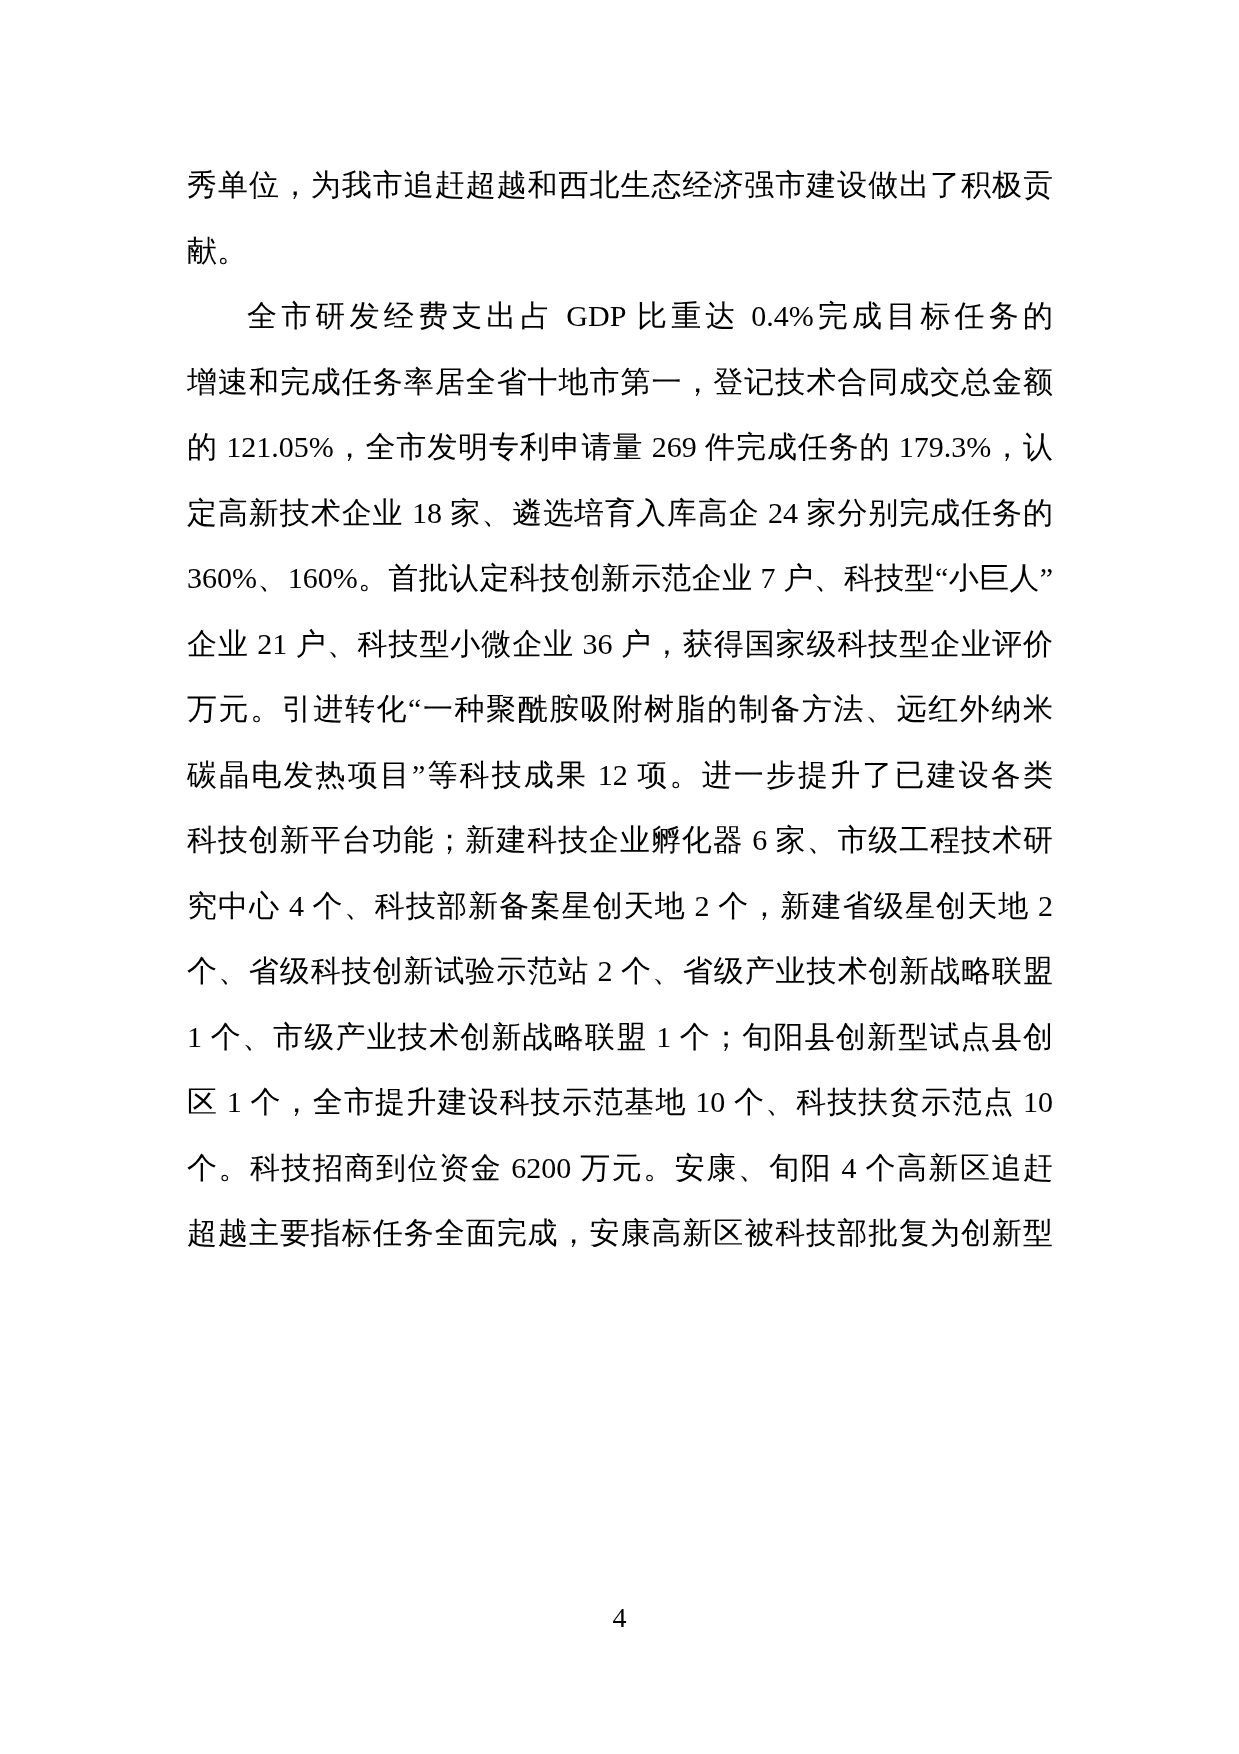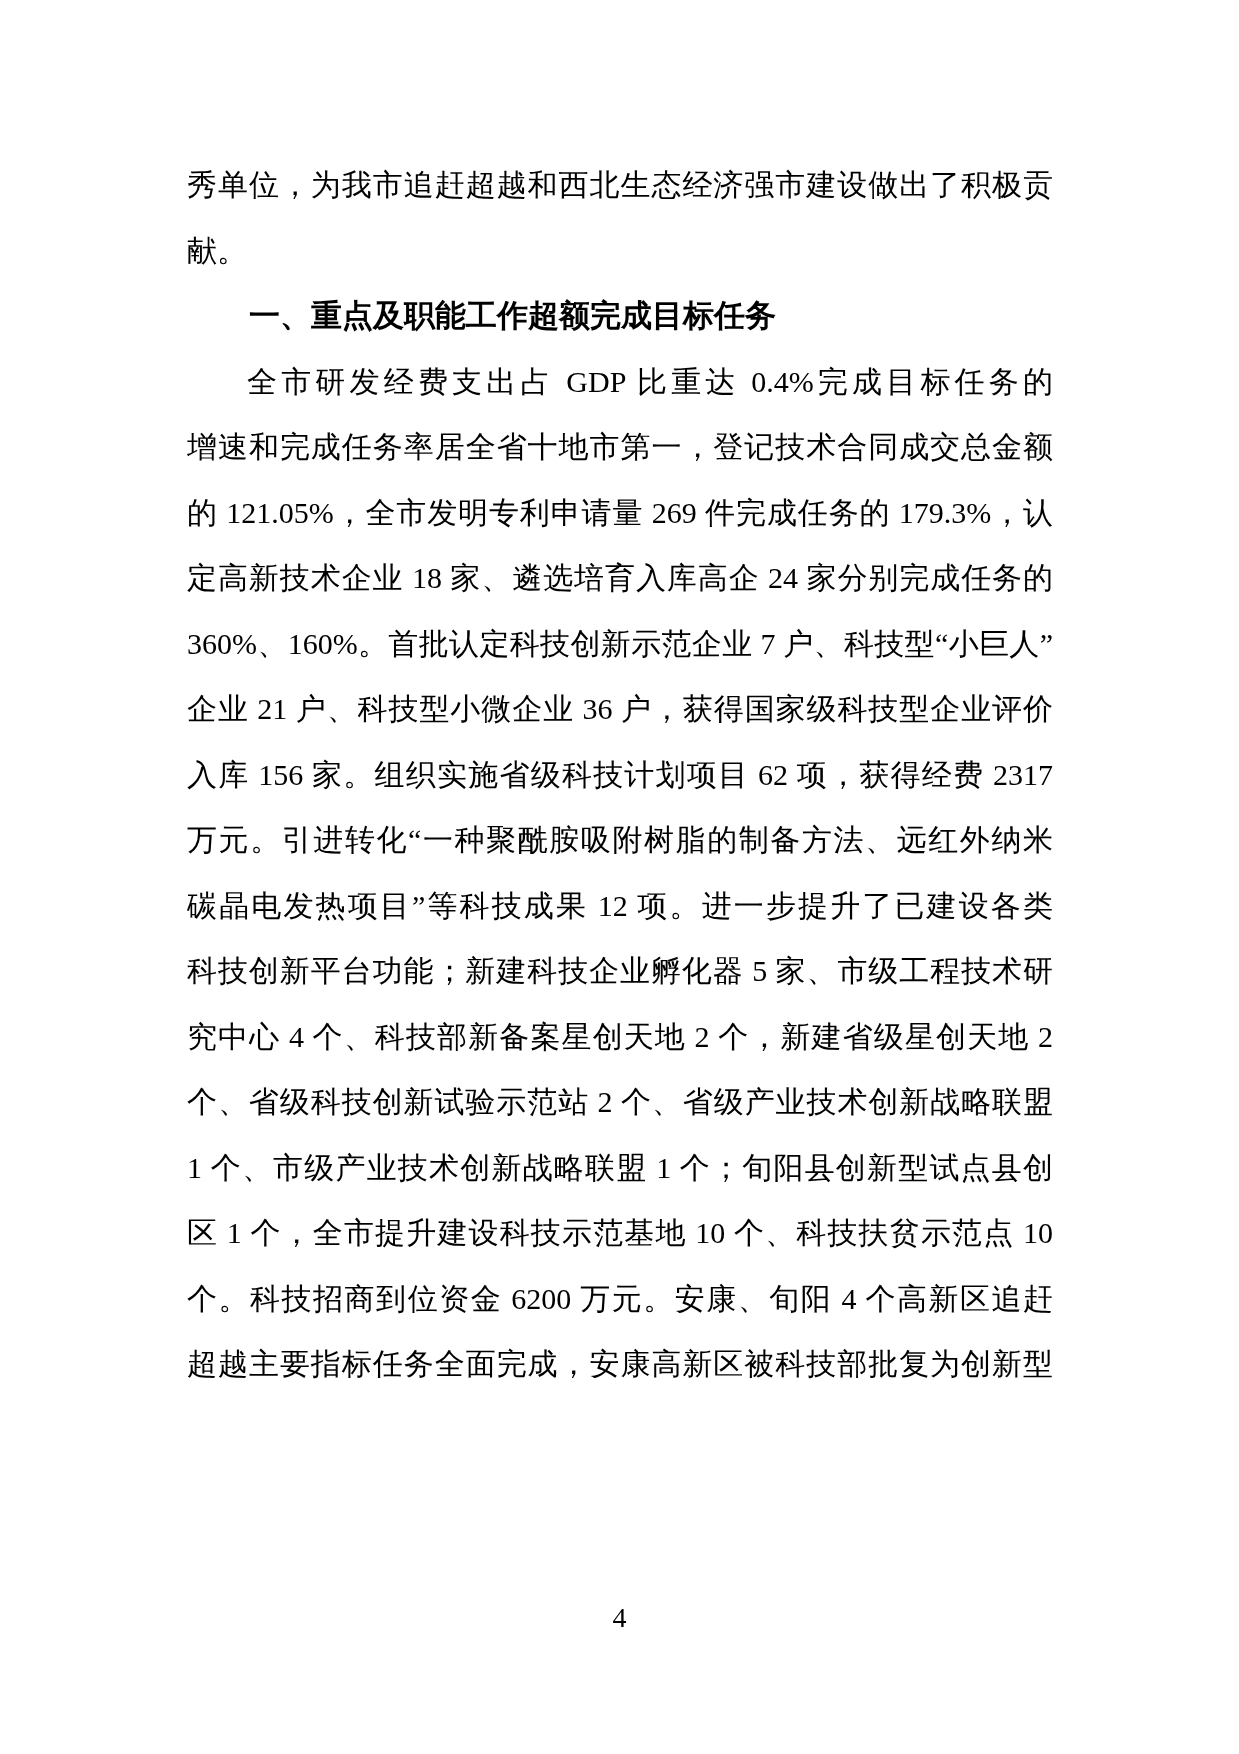--- a/index.html
+++ b/index.html
@@ -62,7 +62,6 @@
   <div class="text-block">
     <div class="line justify">秀单位，为我市追赶超越和西北生态经济强市建设做出了积极贡</div>
     <div class="line">献。</div>
-    <div class="line heading indent">一、重点及职能工作超额完成目标任务</div>
     <div class="line justify indent">全市研发经费支出占 GDP 比重达 0.4%完成目标任务的 125%、</div>
     <div class="line justify">增速和完成任务率居全省十地市第一，登记技术合同成交总金额</div>
     <div class="line justify">的 121.05%，全市发明专利申请量 269 件完成任务的 179.3%，认</div>

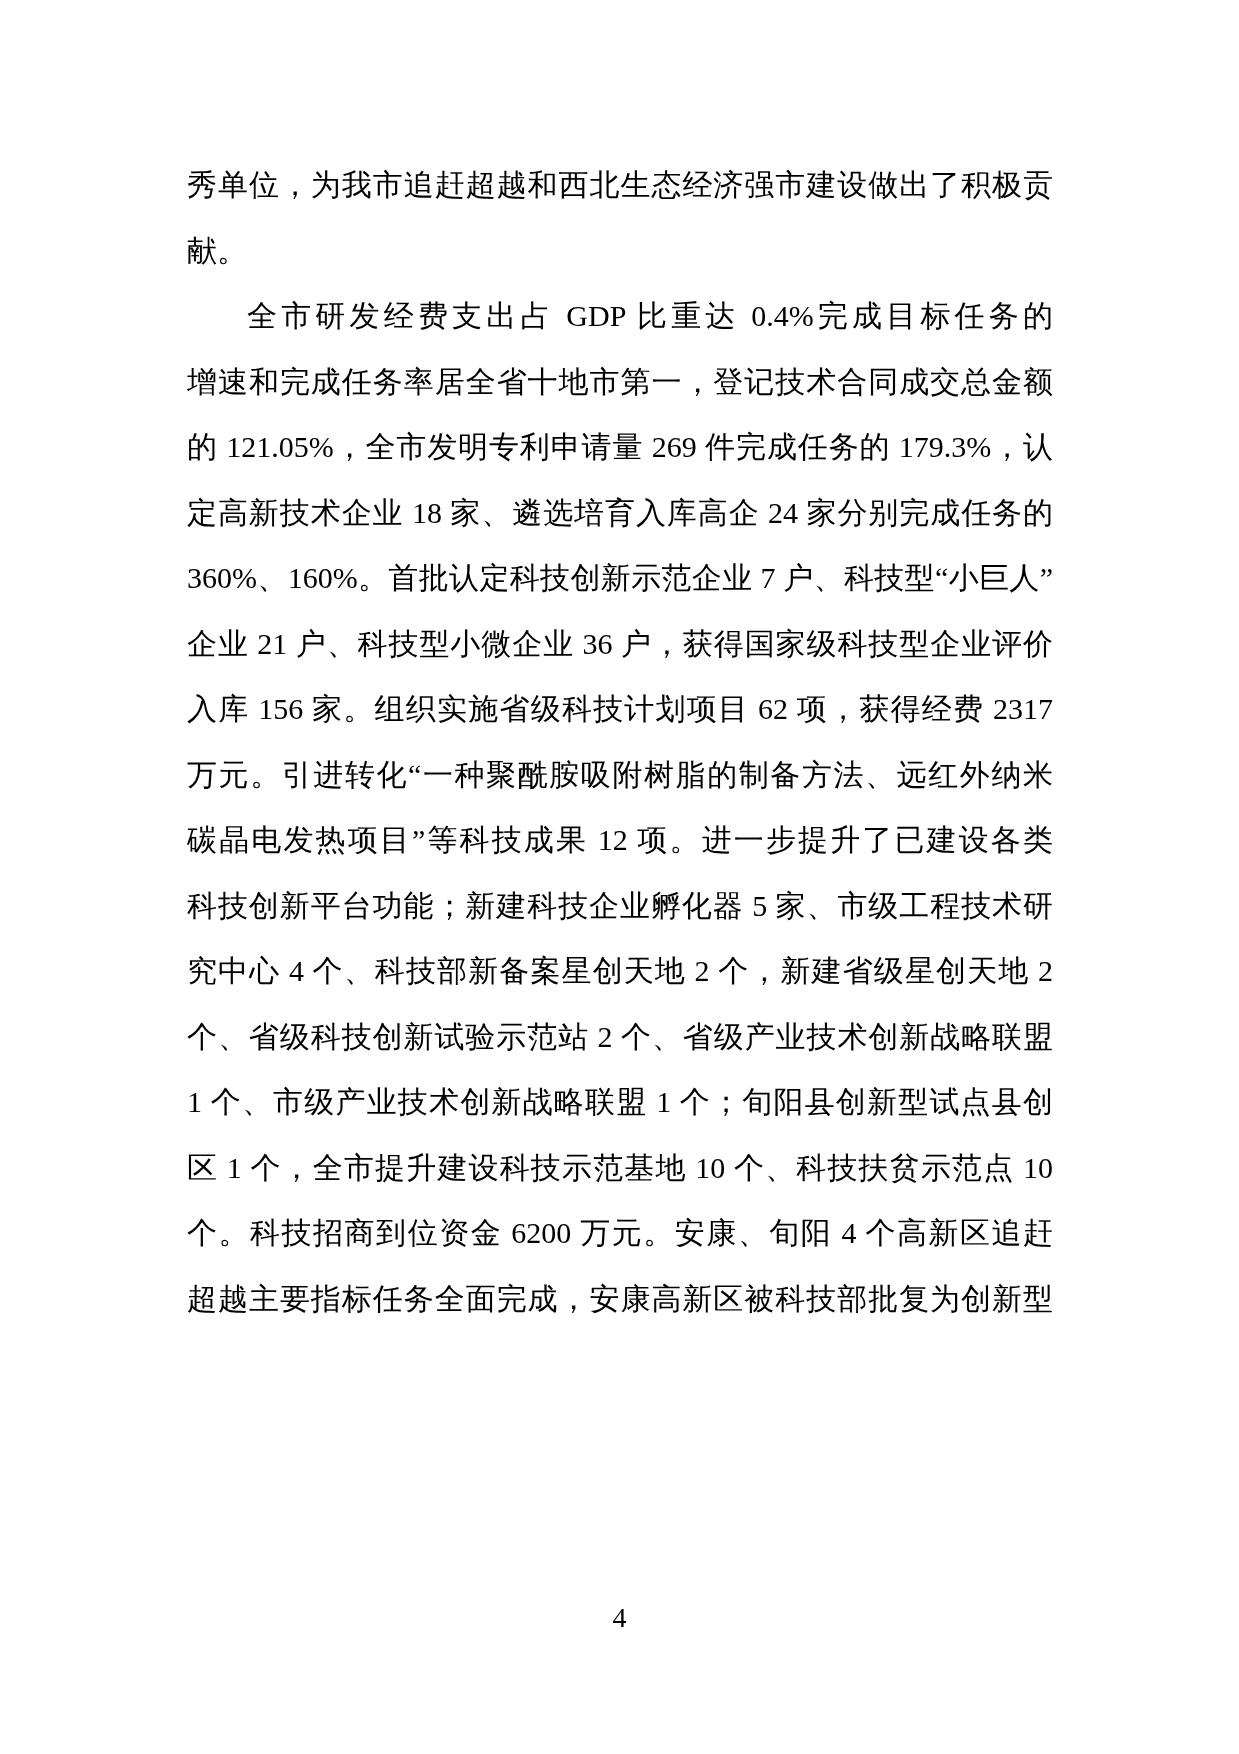--- a/index.html
+++ b/index.html
@@ -68,7 +68,6 @@
     <div class="line justify">定高新技术企业 18 家、遴选培育入库高企 24 家分别完成任务的</div>
     <div class="line justify">360%、160%。首批认定科技创新示范企业 7 户、科技型“小巨人”</div>
     <div class="line justify">企业 21 户、科技型小微企业 36 户，获得国家级科技型企业评价</div>
-    <div class="line justify">入库 156 家。组织实施省级科技计划项目 62 项，获得经费 2317</div>
     <div class="line justify">万元。引进转化“一种聚酰胺吸附树脂的制备方法、远红外纳米</div>
     <div class="line justify">碳晶电发热项目”等科技成果 12 项。进一步提升了已建设各类</div>
     <div class="line justify">科技创新平台功能；新建科技企业孵化器 5 家、市级工程技术研</div>

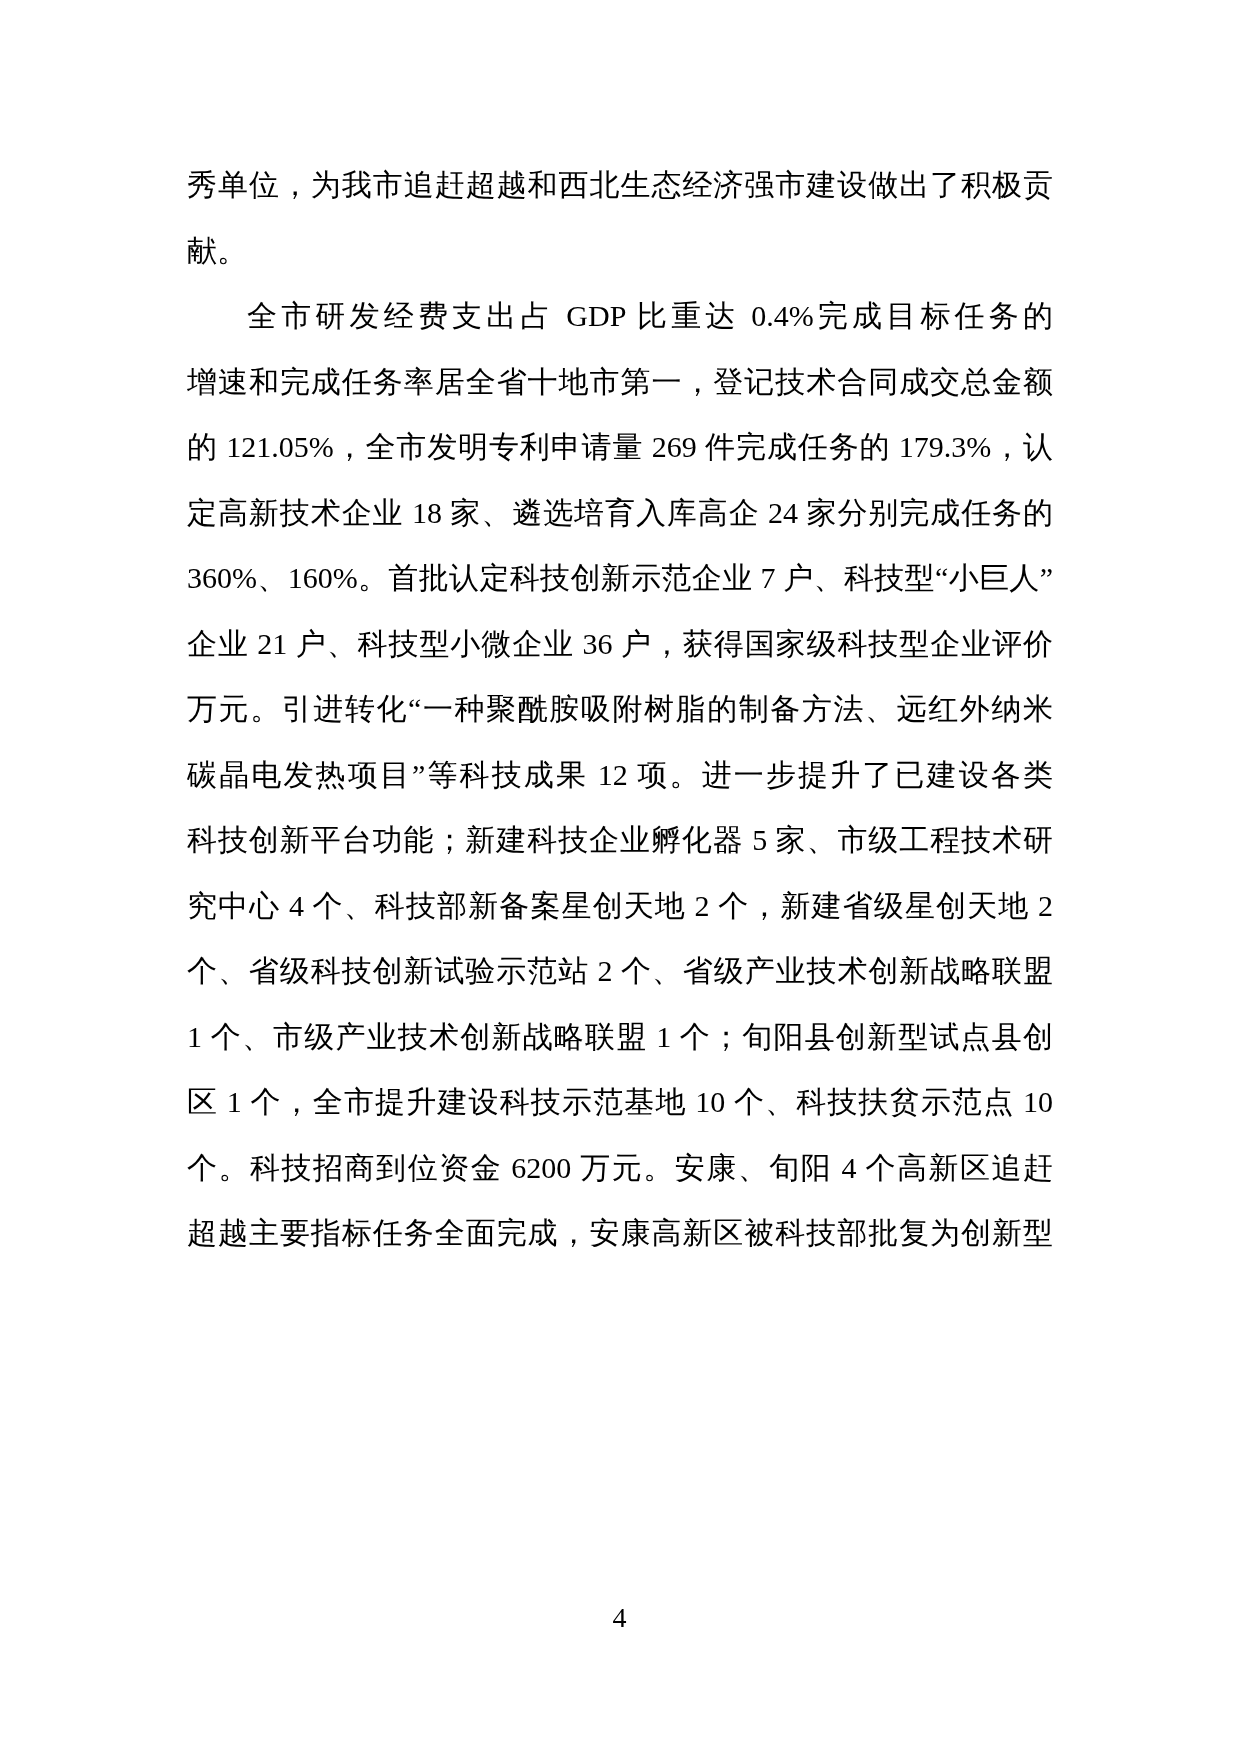--- a/index.html
+++ b/index.html
@@ -70,7 +70,7 @@
     <div class="line justify">企业 21 户、科技型小微企业 36 户，获得国家级科技型企业评价</div>
     <div class="line justify">万元。引进转化“一种聚酰胺吸附树脂的制备方法、远红外纳米</div>
     <div class="line justify">碳晶电发热项目”等科技成果 12 项。进一步提升了已建设各类</div>
-    <div class="line justify">科技创新平台功能；新建科技企业孵化器 5 家、市级工程技术研</div>
+    <div class="line justify">科技创新平台功能；新建科技企业孵化器 6 家、市级工程技术研</div>
     <div class="line justify">究中心 4 个、科技部新备案星创天地 2 个，新建省级星创天地 2</div>
     <div class="line justify">个、省级科技创新试验示范站 2 个、省级产业技术创新战略联盟</div>
     <div class="line justify">1 个、市级产业技术创新战略联盟 1 个；旬阳县创新型试点县创</div>

